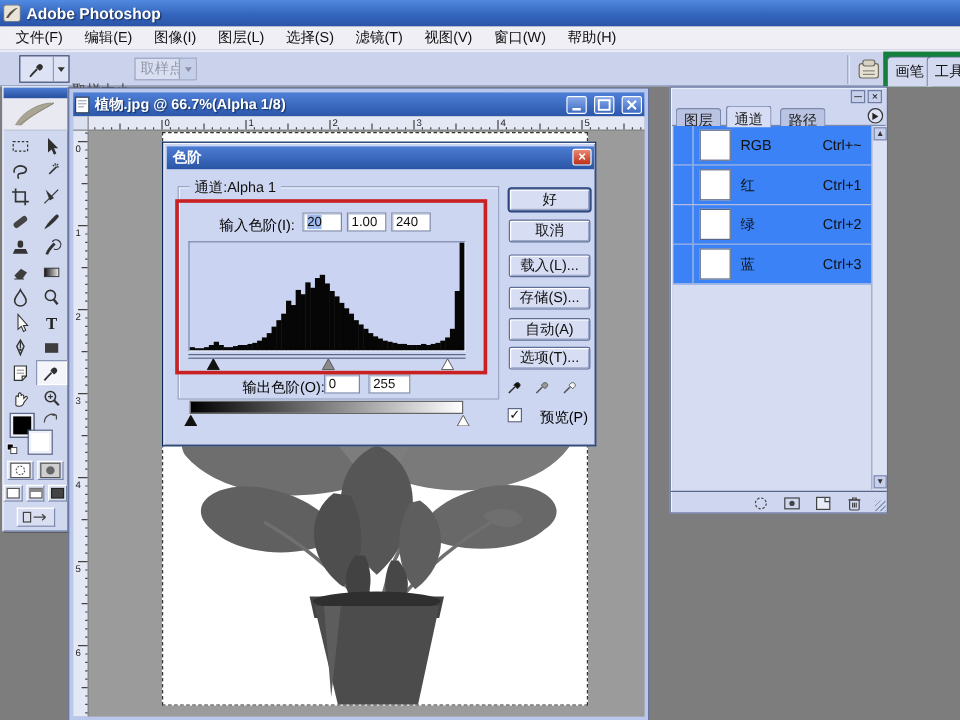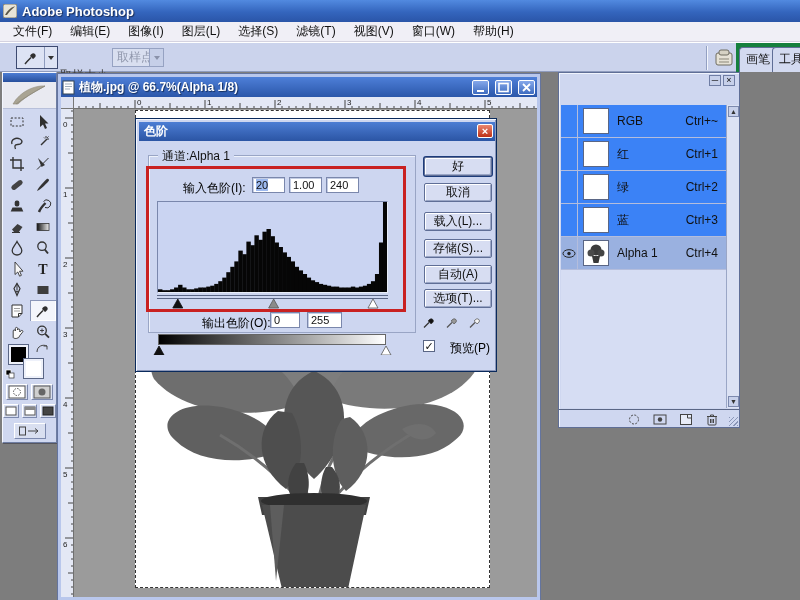--- a/index.html
+++ b/index.html
@@ -716,6 +716,14 @@
     <span class="pbtn" style="right:17px">─</span>
     <span class="pbtn" style="right:3px">×</span>
   </div>
+  <div class="abs panel-tabs">
+    <span class="ptab" style="left:3px">图层</span>
+    <span class="ptab active" style="left:45px">通道</span>
+    <span class="ptab" style="left:90px">路径</span>
+    <span class="abs panel-menu-btn">
+        <span class="tri-right"></span>
+      </span>
+  </div>
   <div class="abs channel-list" id="channel-list">
       <div class="ch-row">
         <span class="eye-box"></span>

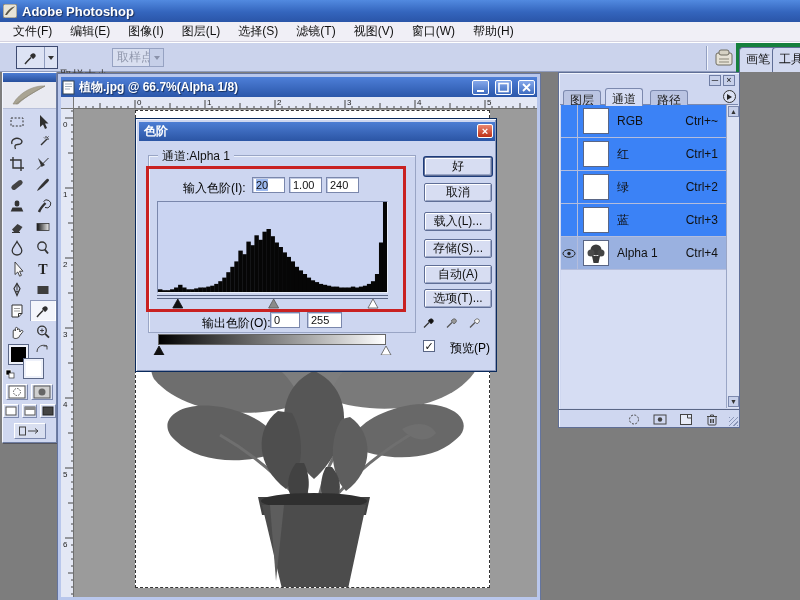--- a/index.html
+++ b/index.html
@@ -749,23 +749,6 @@
         <span class="ch-name">蓝</span>
         <span class="ch-key">Ctrl+3</span>
       </div>
-      <div class="ch-row selected">
-        <span class="eye-box">
-          <svg width="14" height="9">
-            <ellipse cx="7" cy="4.5" rx="6" ry="3.8" fill="none" stroke="#222"></ellipse>
-            <circle cx="7" cy="4.5" r="1.7" fill="#222"></circle>
-          </svg>
-        </span>
-        <span class="thumb"><svg width="24" height="24">
-            <rect width="24" height="24" fill="#fff"></rect>
-            <circle cx="12" cy="9" r="5.5" fill="#3c3c3c"></circle>
-            <circle cx="7" cy="12" r="3.5" fill="#4a4a4a"></circle>
-            <circle cx="17" cy="12" r="3.5" fill="#444"></circle>
-            <path d="M8 15 h8 l-1.5 7 h-5 Z" fill="#383838"></path>
-          </svg></span>
-        <span class="ch-name">Alpha 1</span>
-        <span class="ch-key">Ctrl+4</span>
-      </div>
     </div>
   <div class="abs panel-scroll">
     <span class="sc-btn" style="top:1px">▲</span>

